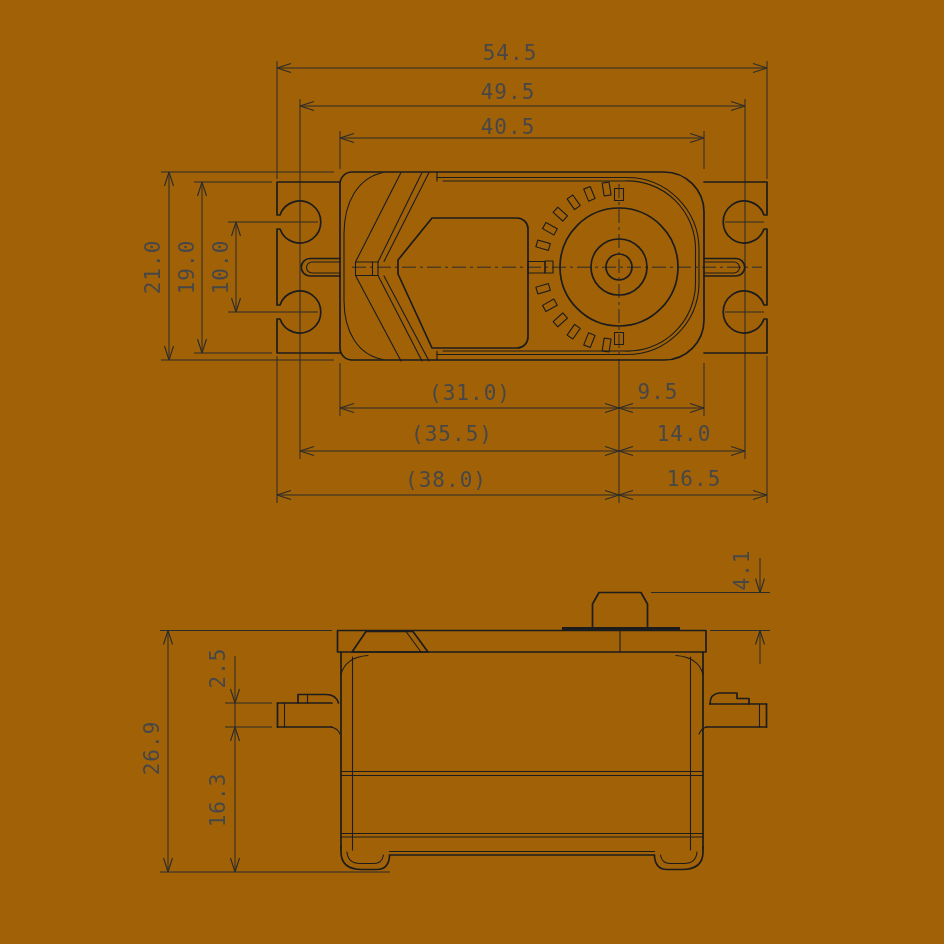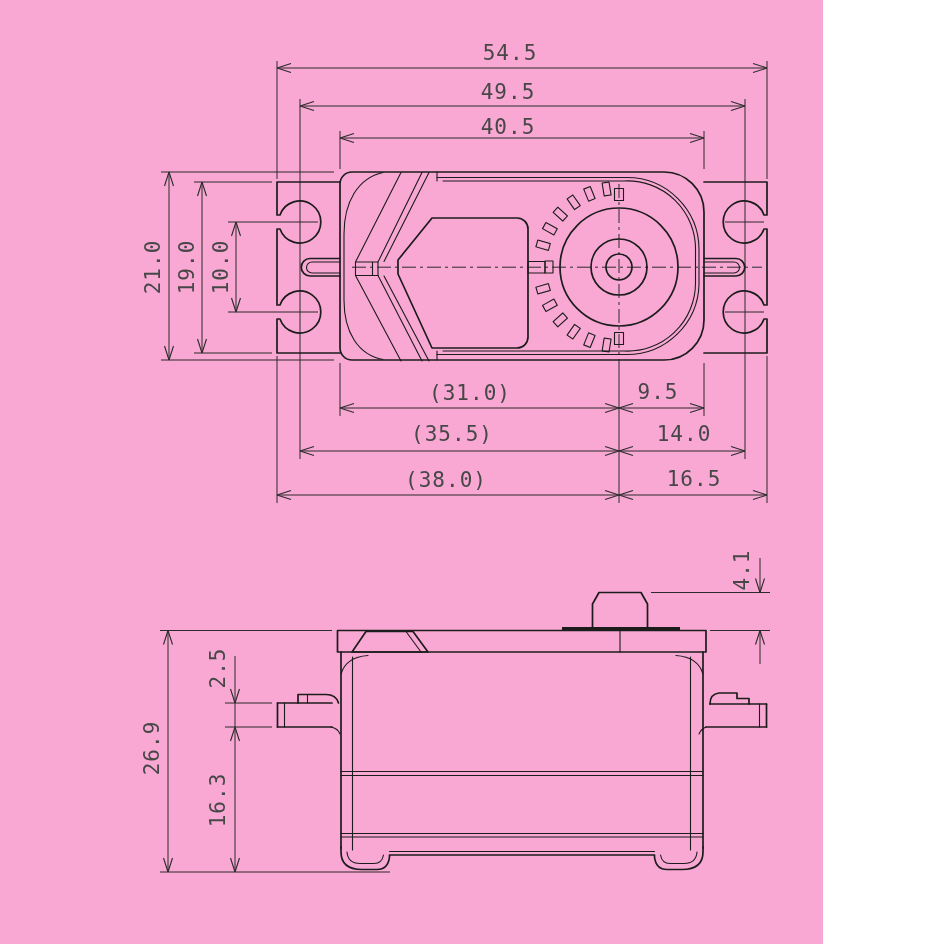--- a/index.html
+++ b/index.html
@@ -3,7 +3,7 @@
 <meta charset="utf-8">
 <style>
   html,body{margin:0;padding:0;background:#ffffff;}
-  .stage{position:relative;width:823px;height:944px;background:#f9a8d4;overflow:hidden;}
+  .stage{position:relative;width:944px;height:944px;background:#a16207;overflow:hidden;}
   svg{position:absolute;left:0;top:0;}
   .obj{fill:none;stroke:#1c1c1c;stroke-width:1.7;stroke-linejoin:round;stroke-linecap:round;}
   .obj2{fill:none;stroke:#1c1c1c;stroke-width:1.1;stroke-linejoin:round;stroke-linecap:round;}

